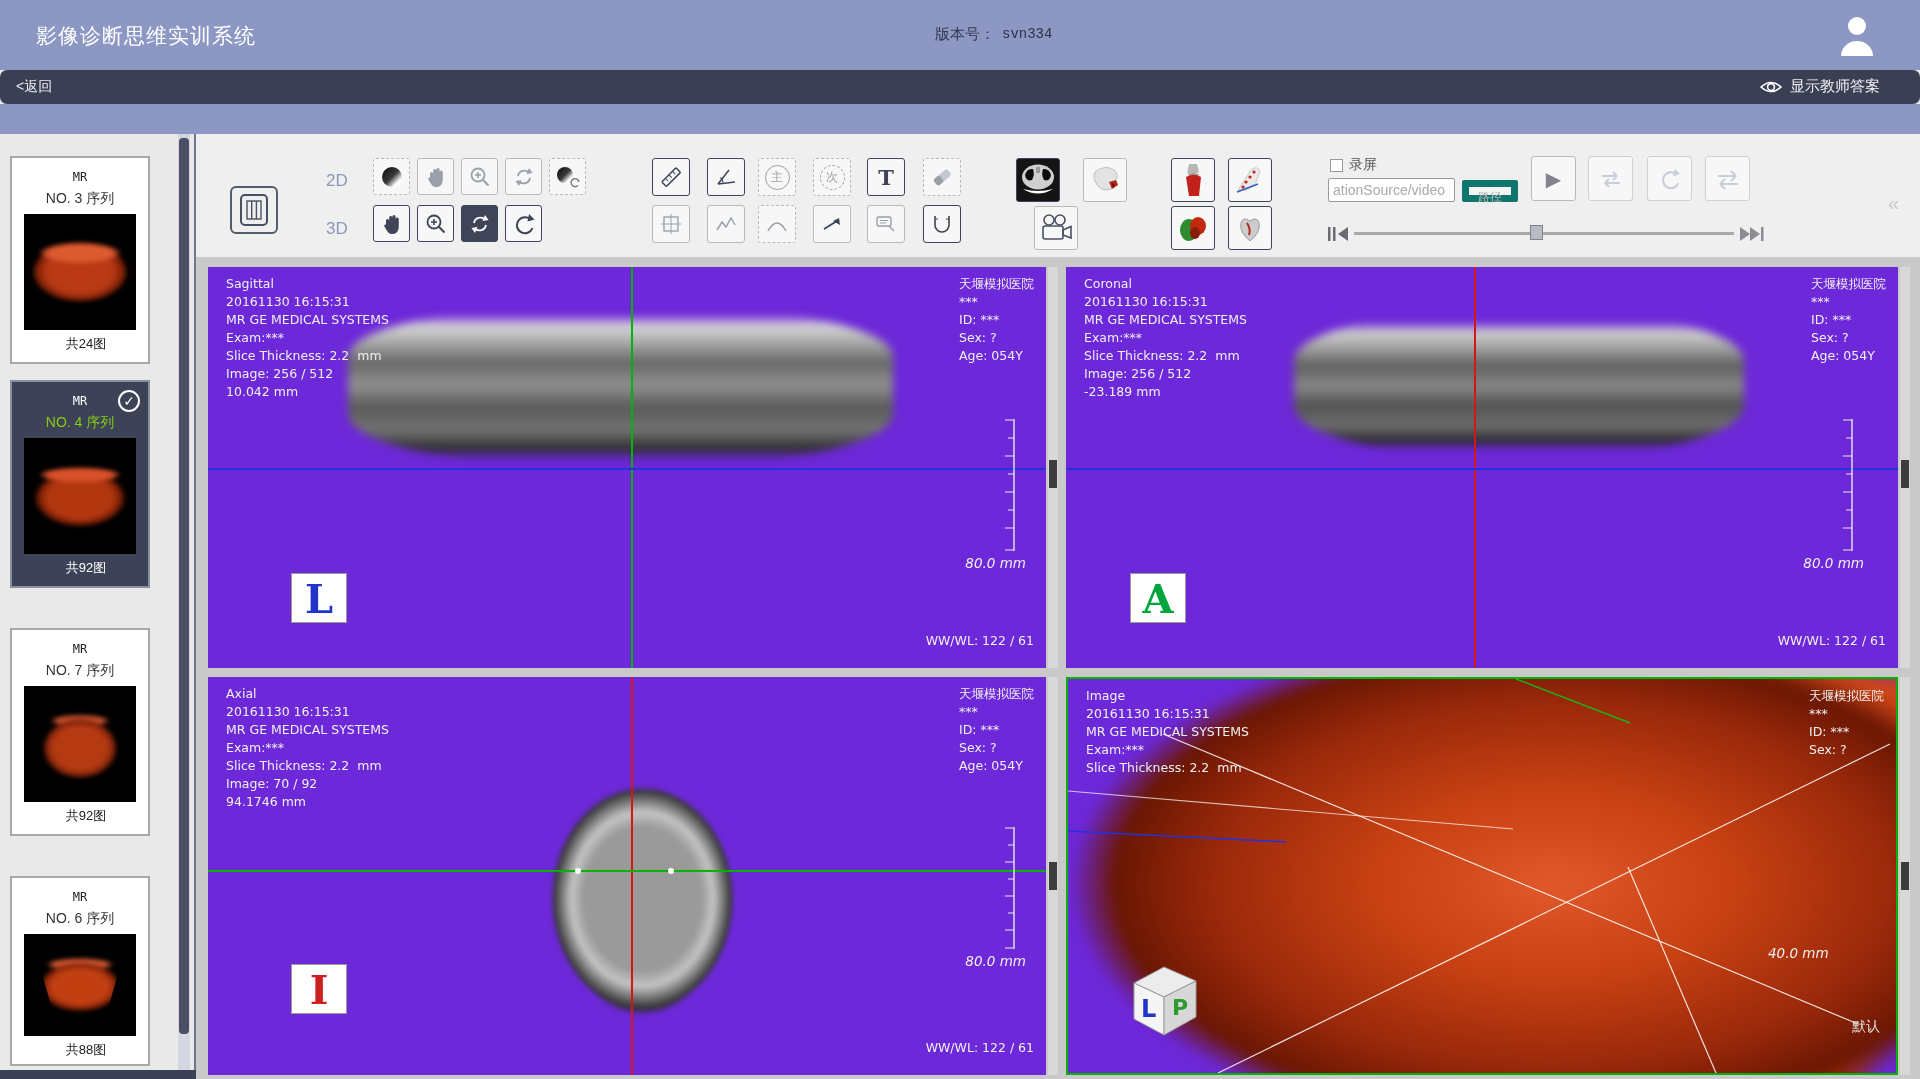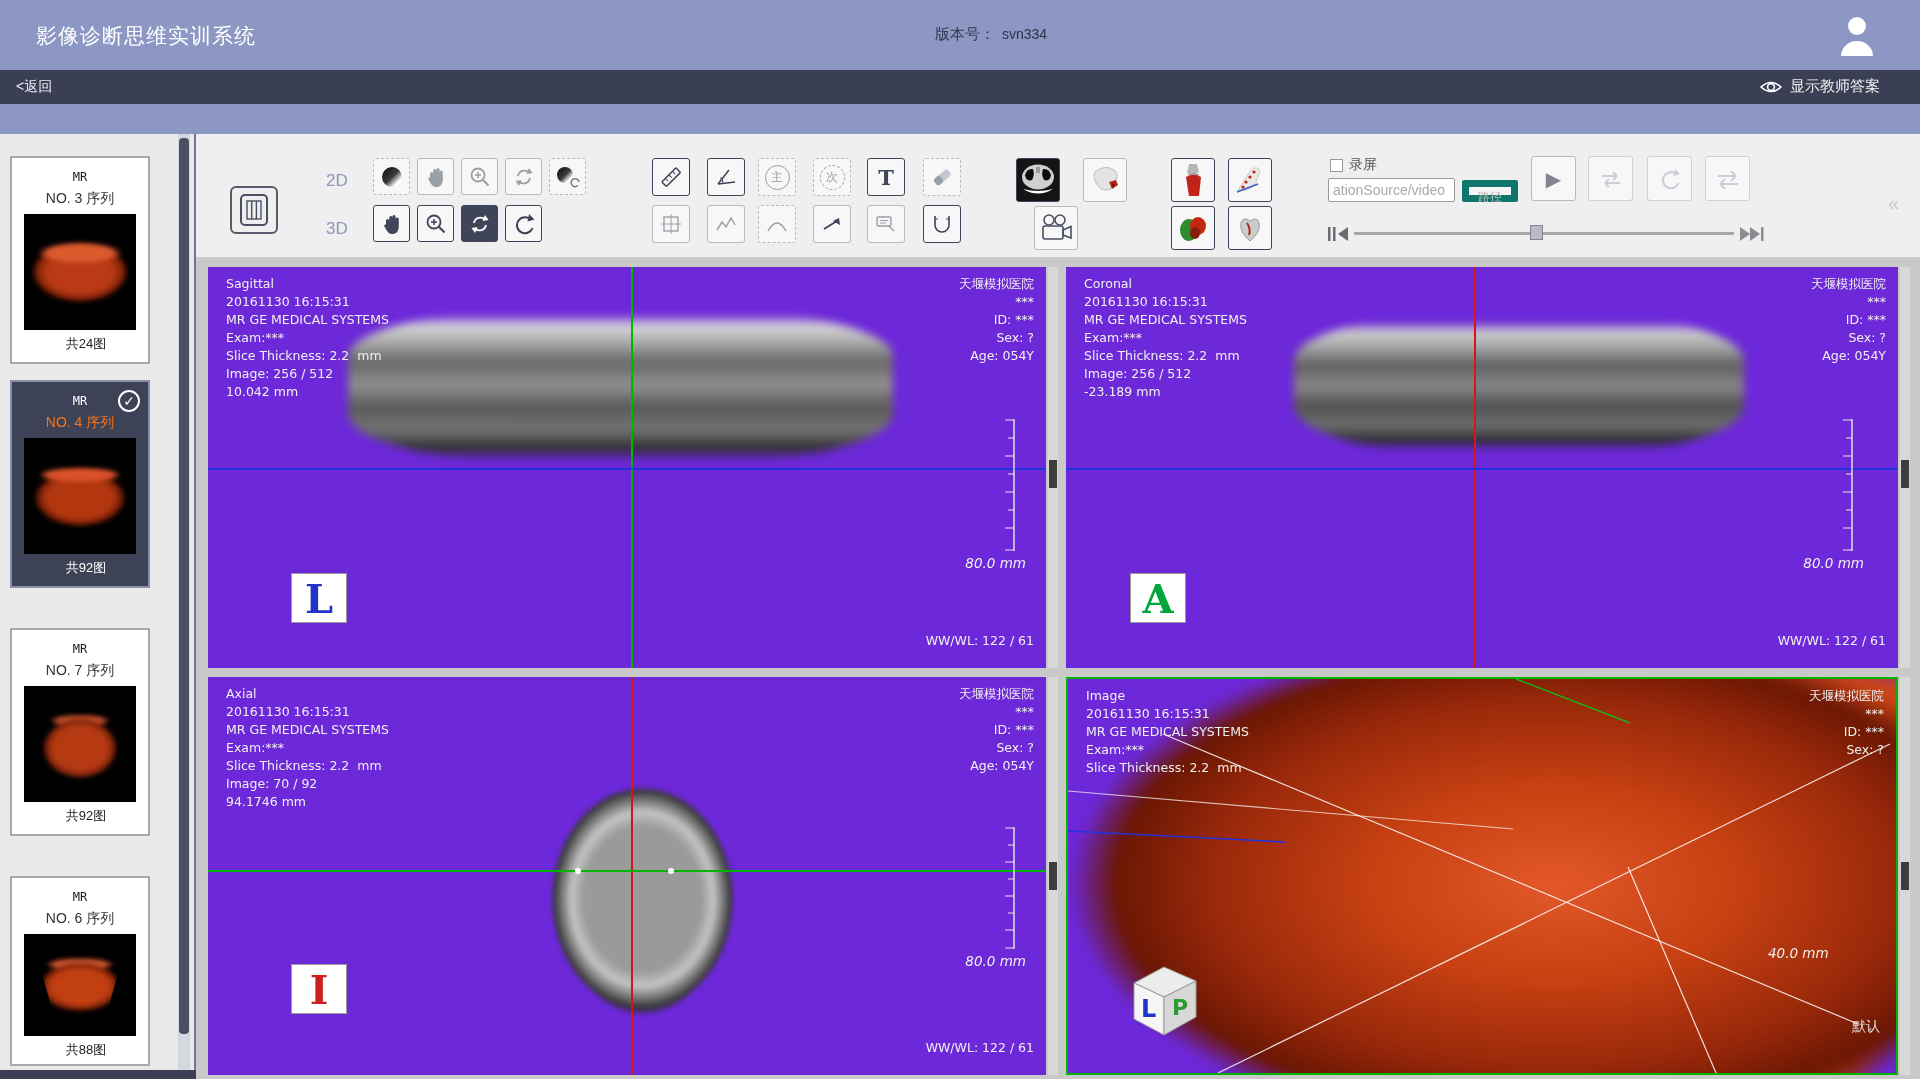--- a/index.html
+++ b/index.html
@@ -12,7 +12,7 @@
   #topbar { left:0; top:0; width:1920px; height:70px; background:#8c97c3; }
   #app-title { left:36px; top:22px; font-size:21px; color:#ffffff; letter-spacing:1px; }
   #ver-label { left:935px; top:25px; font-size:15px; color:#343950; }
-  #ver-value { left:1002px; top:26px; font-size:14px; color:#2c3146; font-family:Liberation Sans, sans-serif; }
+  #ver-value { left:1002px; top:26px; font-size:14px; color:#2c3146; font-family:Liberation Mono, monospace; }
   #navbar { left:0; top:70px; width:1920px; height:34px; background:#3a3f54; }
   #back-btn { left:16px; top:8px; font-size:14px; color:#ececf2; cursor:pointer; }
   #show-answer { right:40px; top:7px; color:#f0f0f2; font-size:15px; display:flex; align-items:center; gap:7px; cursor:pointer; }

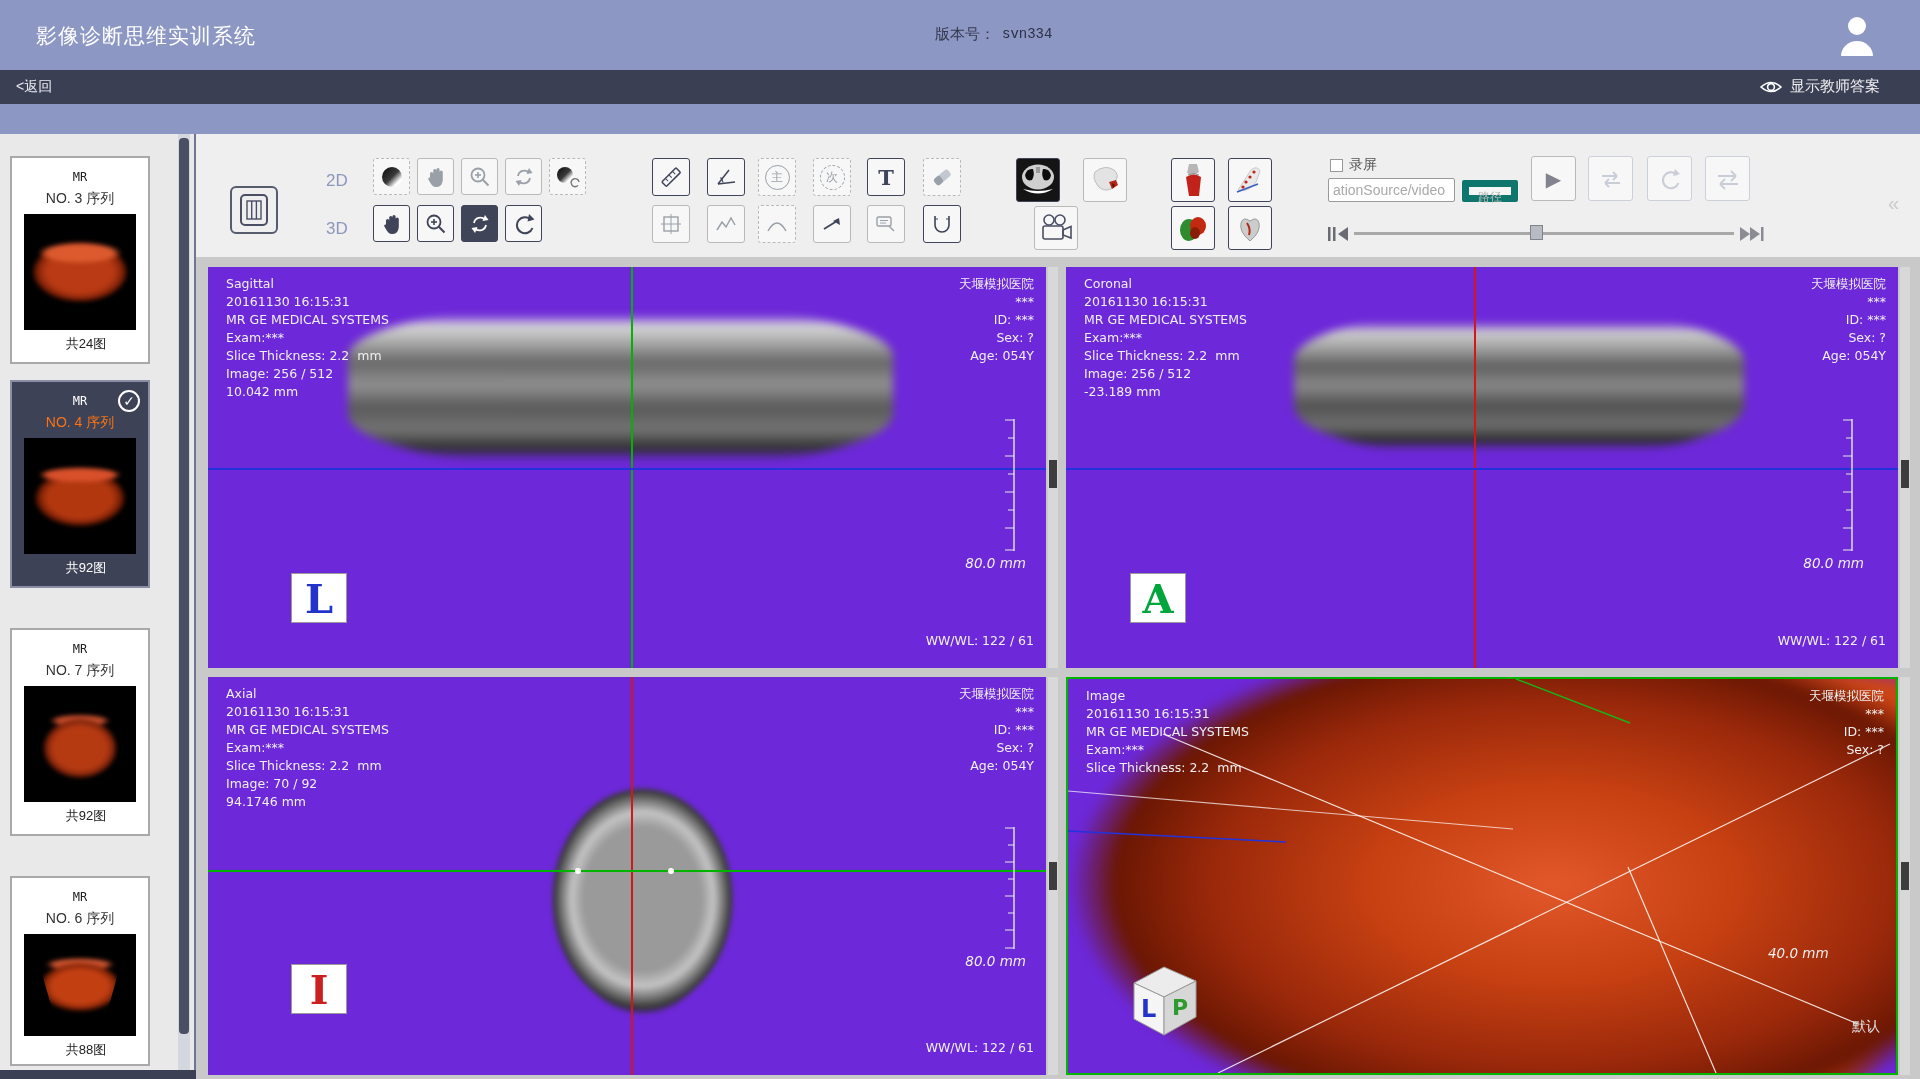--- a/index.html
+++ b/index.html
@@ -13,7 +13,7 @@
   #app-title { left:36px; top:22px; font-size:21px; color:#ffffff; letter-spacing:1px; }
   #ver-label { left:935px; top:25px; font-size:15px; color:#343950; }
   #ver-value { left:1002px; top:26px; font-size:14px; color:#2c3146; font-family:Liberation Mono, monospace; }
-  #navbar { left:0; top:70px; width:1920px; height:34px; background:#3a3f54; }
+  #navbar { left:0; top:70px; width:1920px; height:34px; background:#3a3f54;border-radius:7px; }
   #back-btn { left:16px; top:8px; font-size:14px; color:#ececf2; cursor:pointer; }
   #show-answer { right:40px; top:7px; color:#f0f0f2; font-size:15px; display:flex; align-items:center; gap:7px; cursor:pointer; }
   #tabstrip { left:0; top:104px; width:1920px; height:30px; background:#8c97c3; }

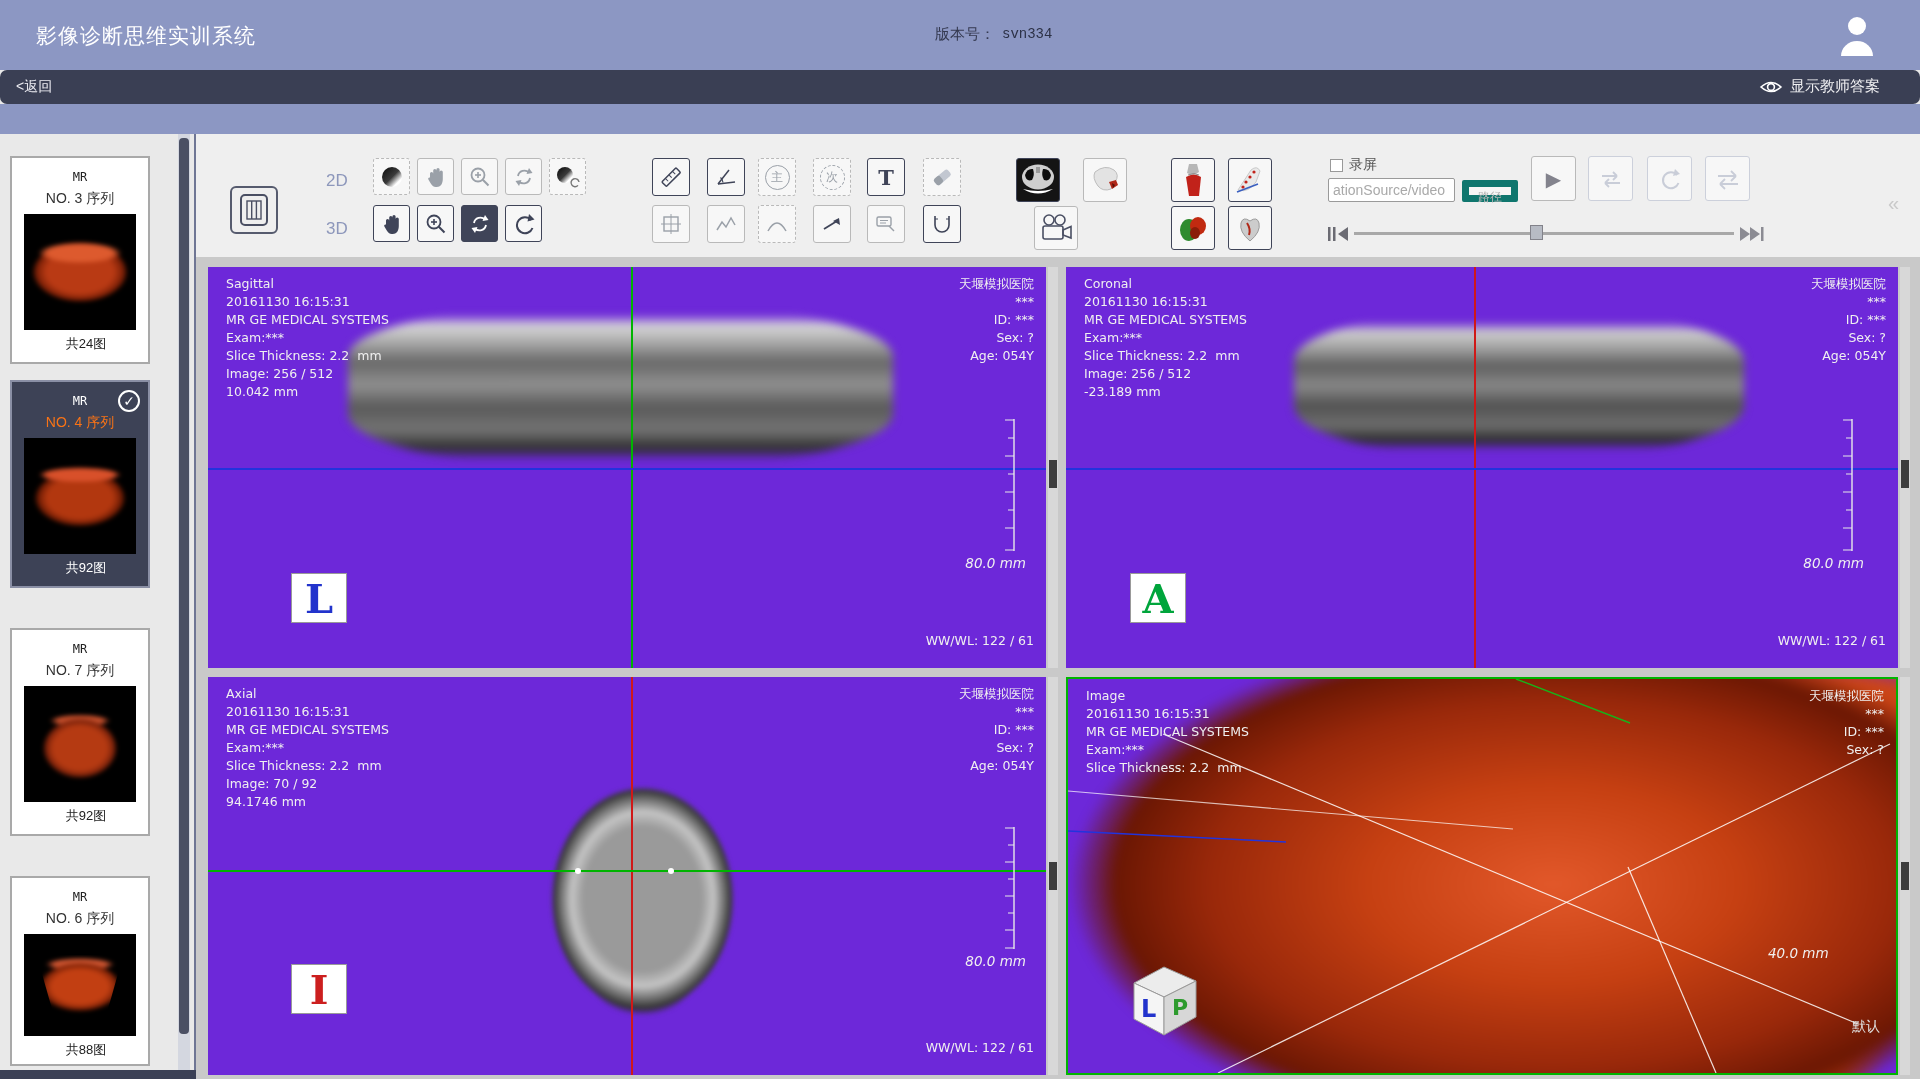--- a/index.html
+++ b/index.html
@@ -85,7 +85,7 @@
   .vsb .vsbt { position:absolute; left:1px; width:8px; height:28px; background:#3d3d3d; }
   .vp-il { left:18px; top:8px; line-height:18px; }
   .vp-il div { white-space:pre; }
-  .vp-ir { right:12px; top:8px; text-align:right; line-height:18px; }
+  .vp-ir { right:12px; top:8px; text-align:left; line-height:18px; }
   .vp-ir div { white-space:pre; }
   .wwwl { right:12px; bottom:20px; }
   .scale-lbl { font-style:italic; font-size:13.5px; }

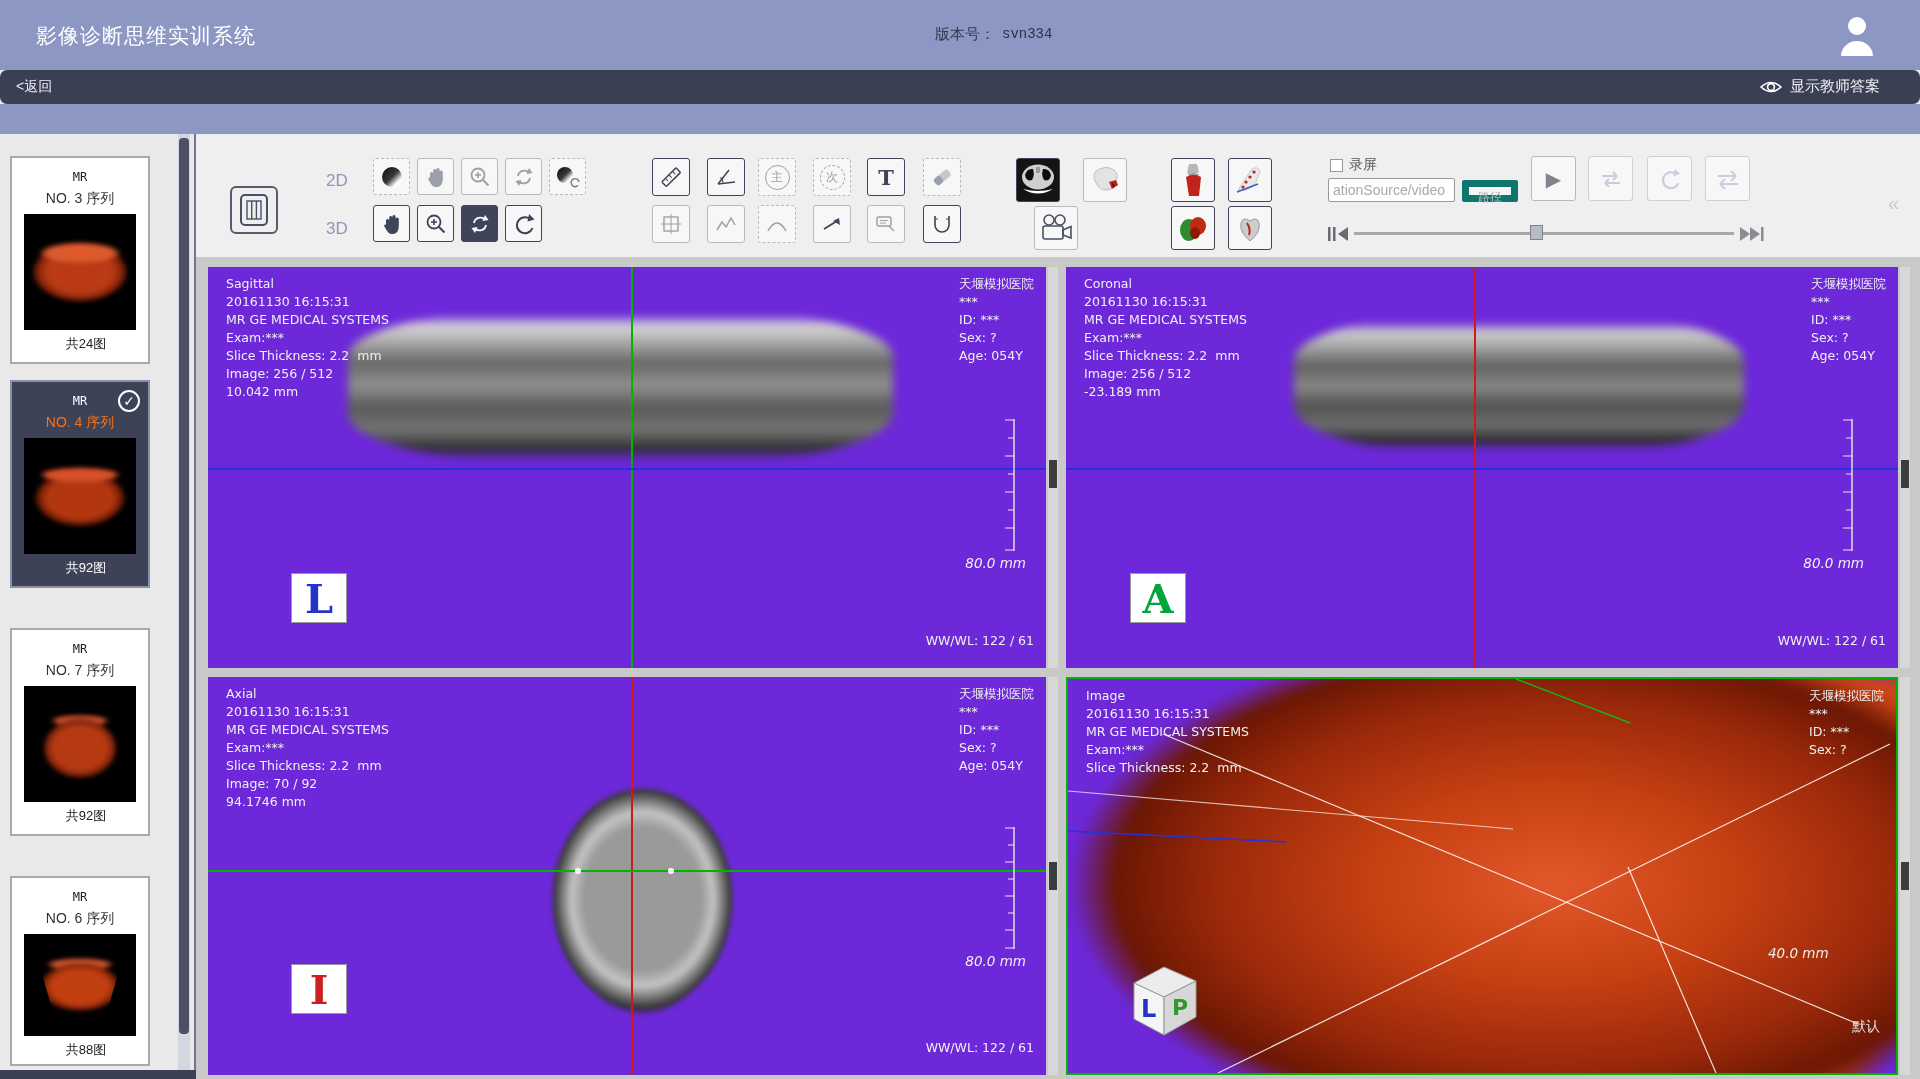--- a/index.html
+++ b/index.html
@@ -28,7 +28,7 @@
   .card .mod { text-align:center; margin-top:12px; font-family:"DejaVu Sans Mono", monospace; font-size:12px; color:#222; }
   .card.sel .mod { color:#fff; }
   .card .ser { text-align:center; margin-top:6px; font-size:14px; color:#333; }
-  .card.sel .ser { color:#f97316; }
+  .card.sel .ser { color:#84cc16; }
   .card .thumb { position:relative; margin:6px auto 0; width:112px; height:116px; background:#000; overflow:hidden; }
   .card .cnt { text-align:center; margin-top:5px; font-size:13px; color:#222;padding-left:12px; }
   .card.sel .cnt { color:#fff; }

